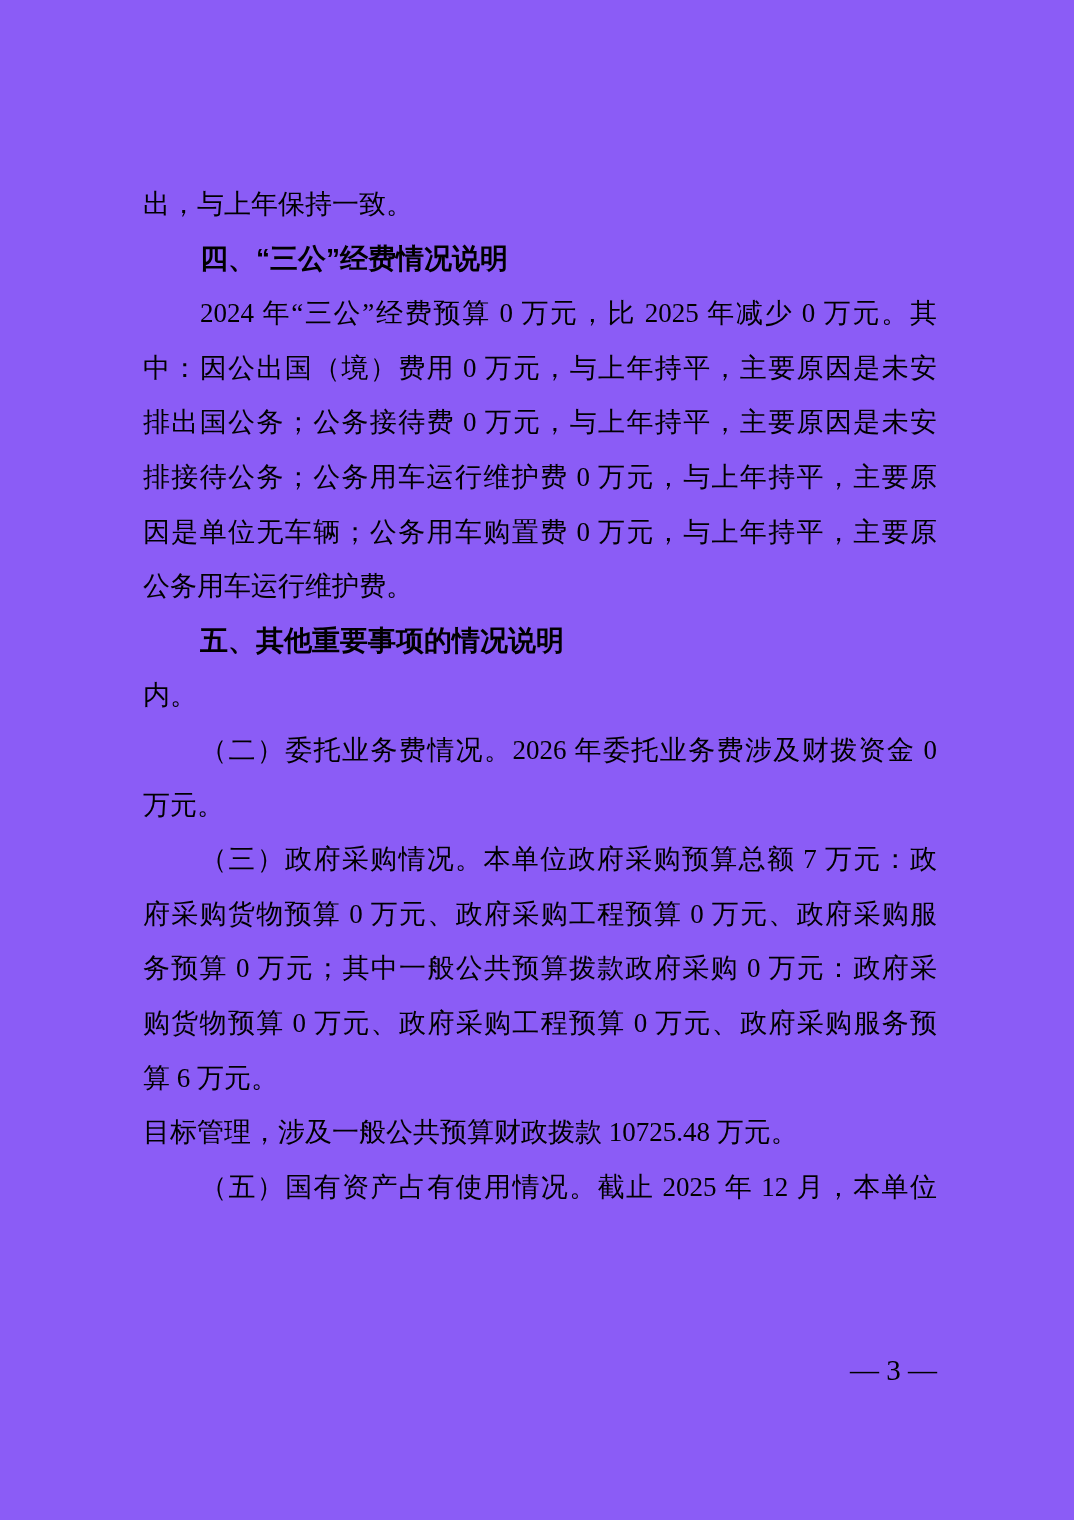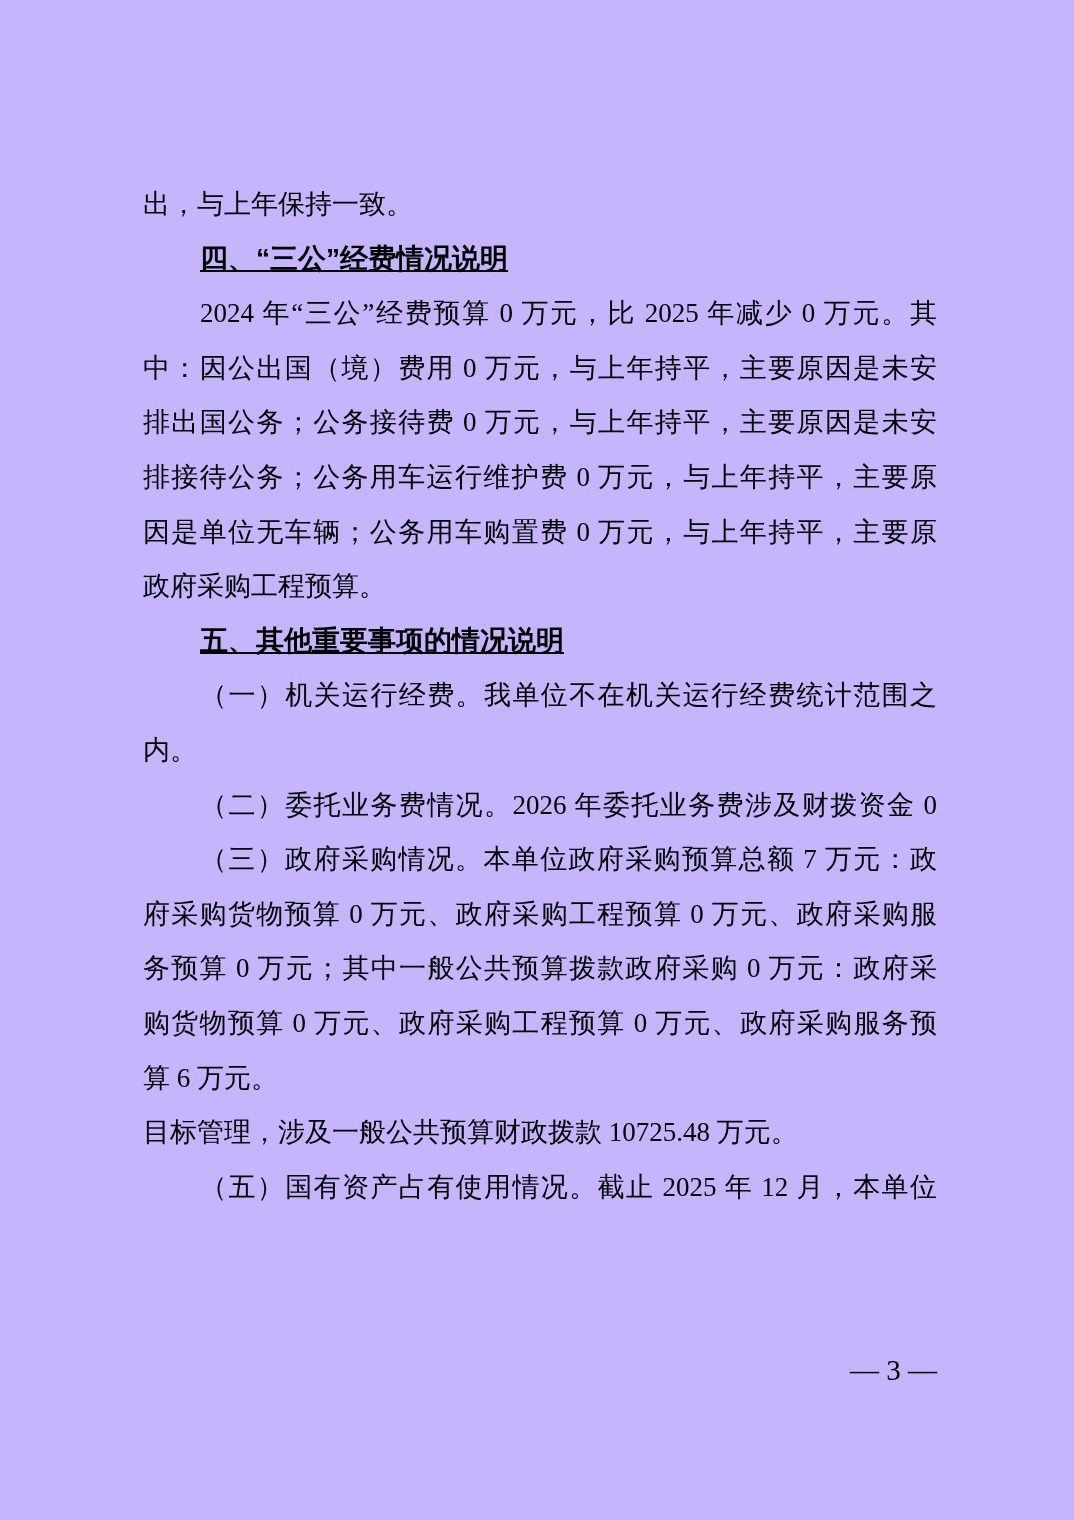--- a/index.html
+++ b/index.html
@@ -13,7 +13,7 @@
   }
   .page {
     position: absolute; inset: 0;
-    background: #c4b5fd;
+    background: #8b5cf6;
   }
   .text-block {
     position: absolute;

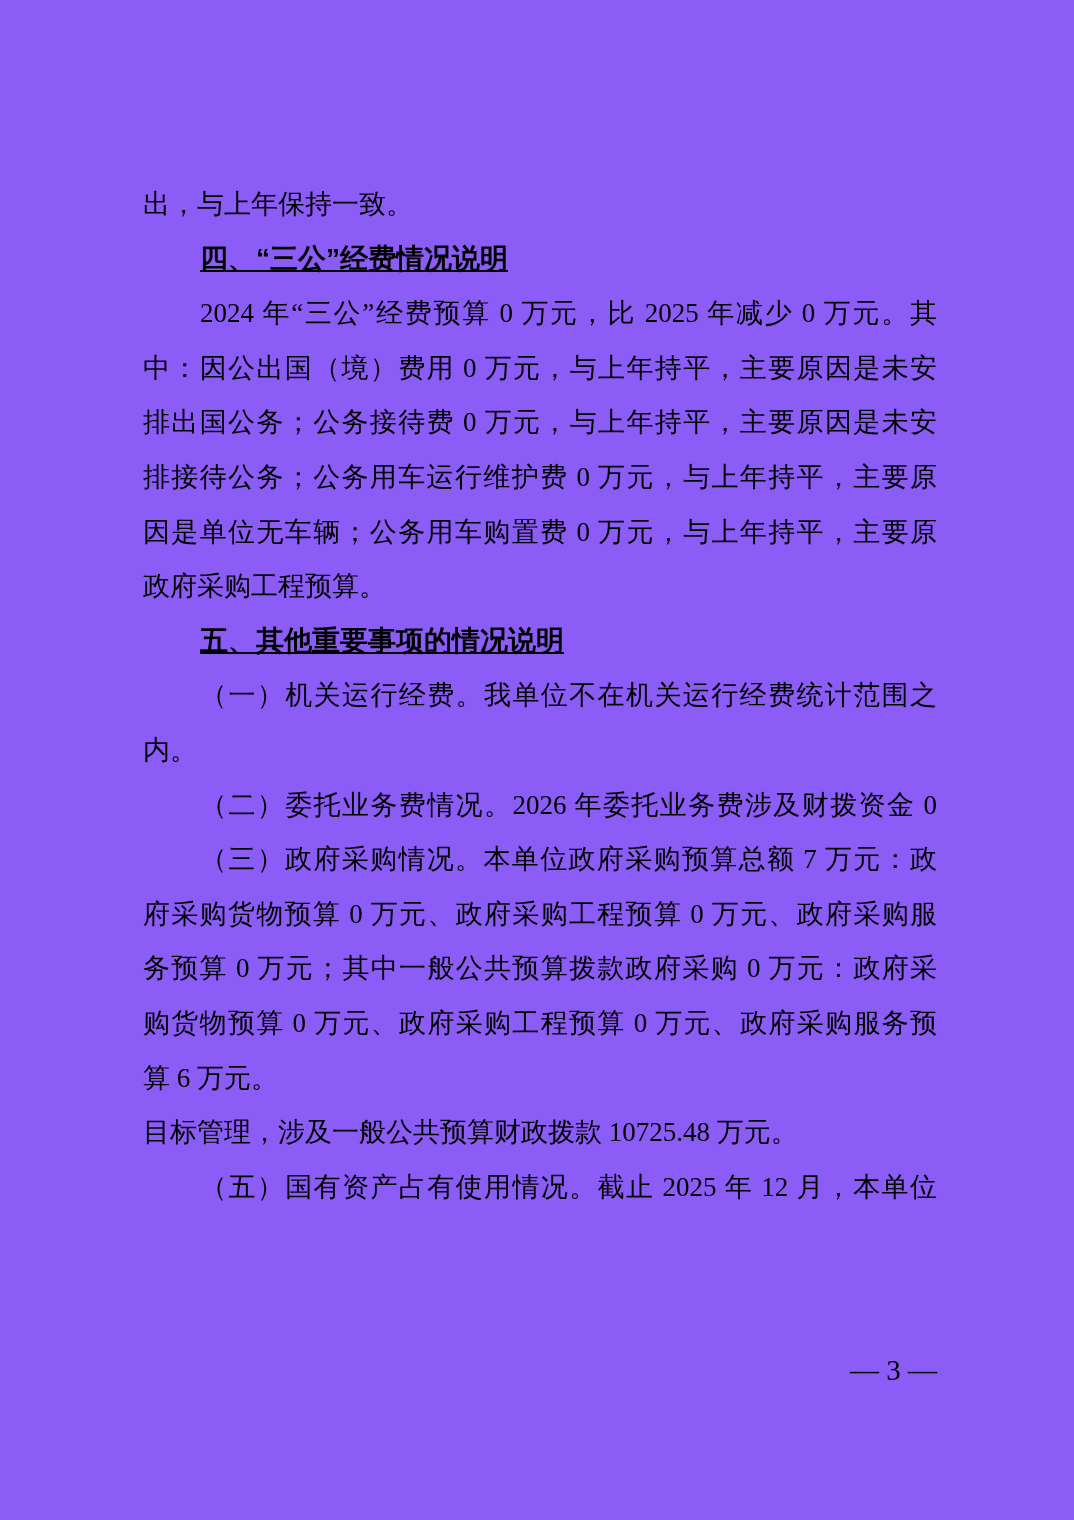--- a/index.html
+++ b/index.html
@@ -39,7 +39,6 @@
     font-family: "Liberation Sans", "DejaVu Sans", sans-serif;
     font-weight: bold;
     font-size: 28px;
-    text-decoration: underline;
   }
   .footer {
     position: absolute;

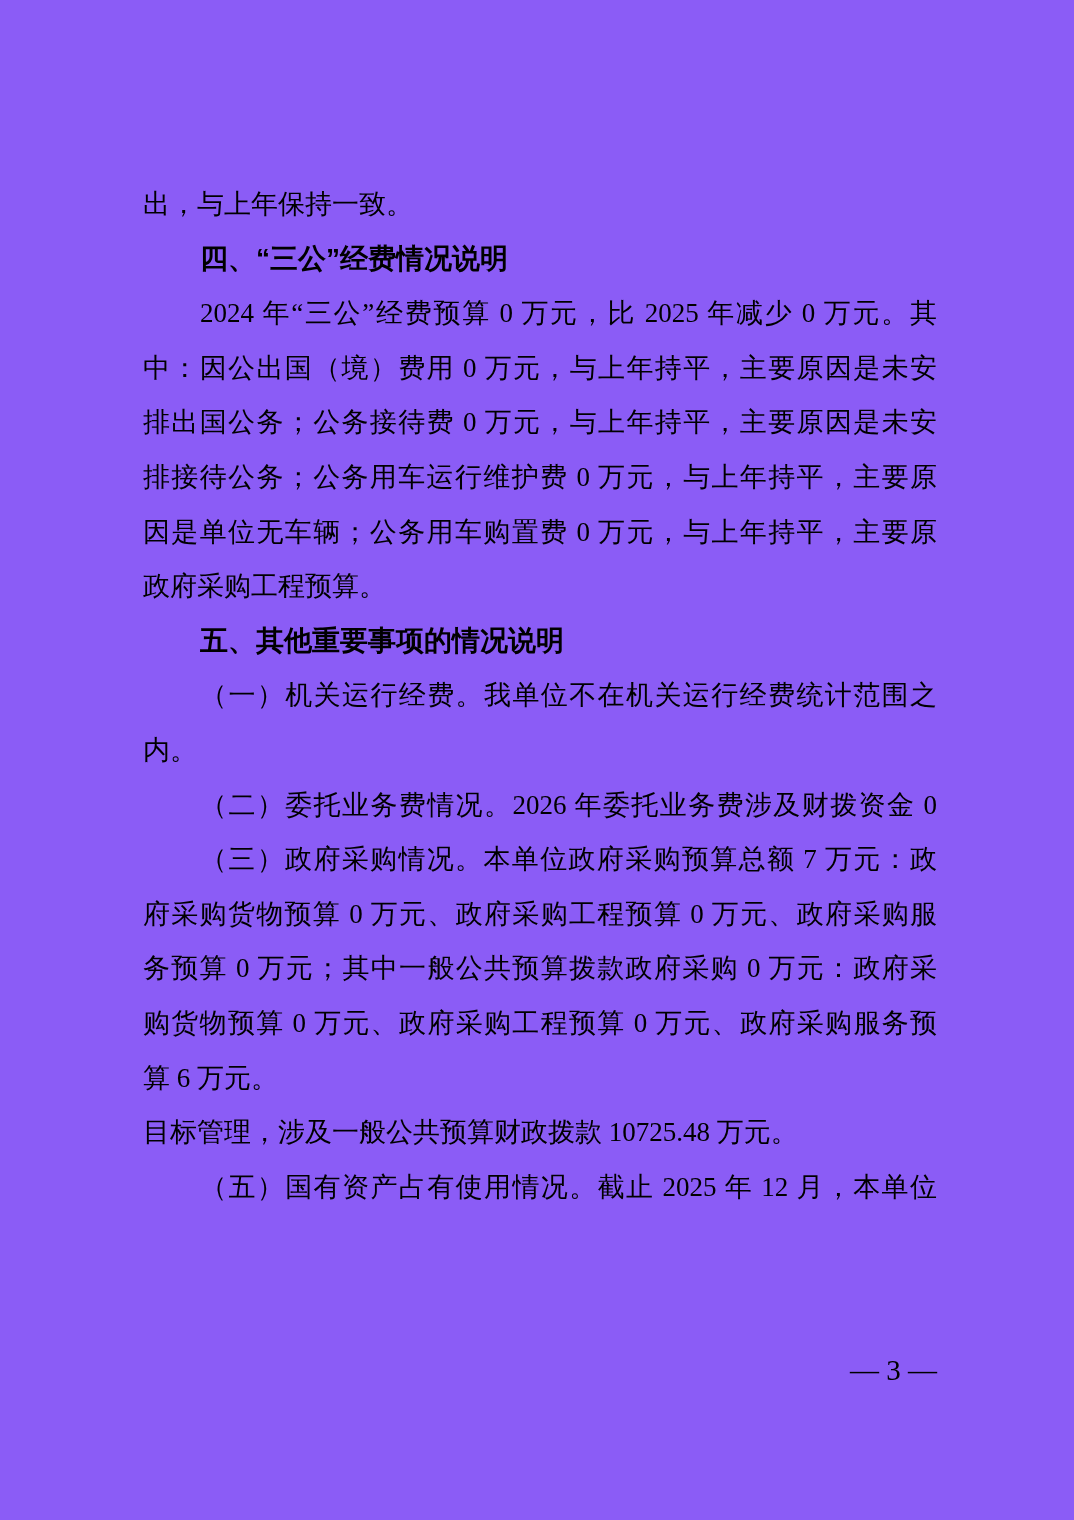--- a/index.html
+++ b/index.html
@@ -61,7 +61,7 @@
       <div class="line justify">排出国公务；公务接待费 0 万元，与上年持平，主要原因是未安</div>
       <div class="line justify">排接待公务；公务用车运行维护费 0 万元，与上年持平，主要原</div>
       <div class="line justify">因是单位无车辆；公务用车购置费 0 万元，与上年持平，主要原</div>
-      <div class="line">政府采购工程预算。</div>
+      <div class="line">公务用车运行维护费。</div>
       <div class="line indent heading">五、其他重要事项的情况说明</div>
       <div class="line justify indent">（一）机关运行经费。我单位不在机关运行经费统计范围之</div>
       <div class="line">内。</div>

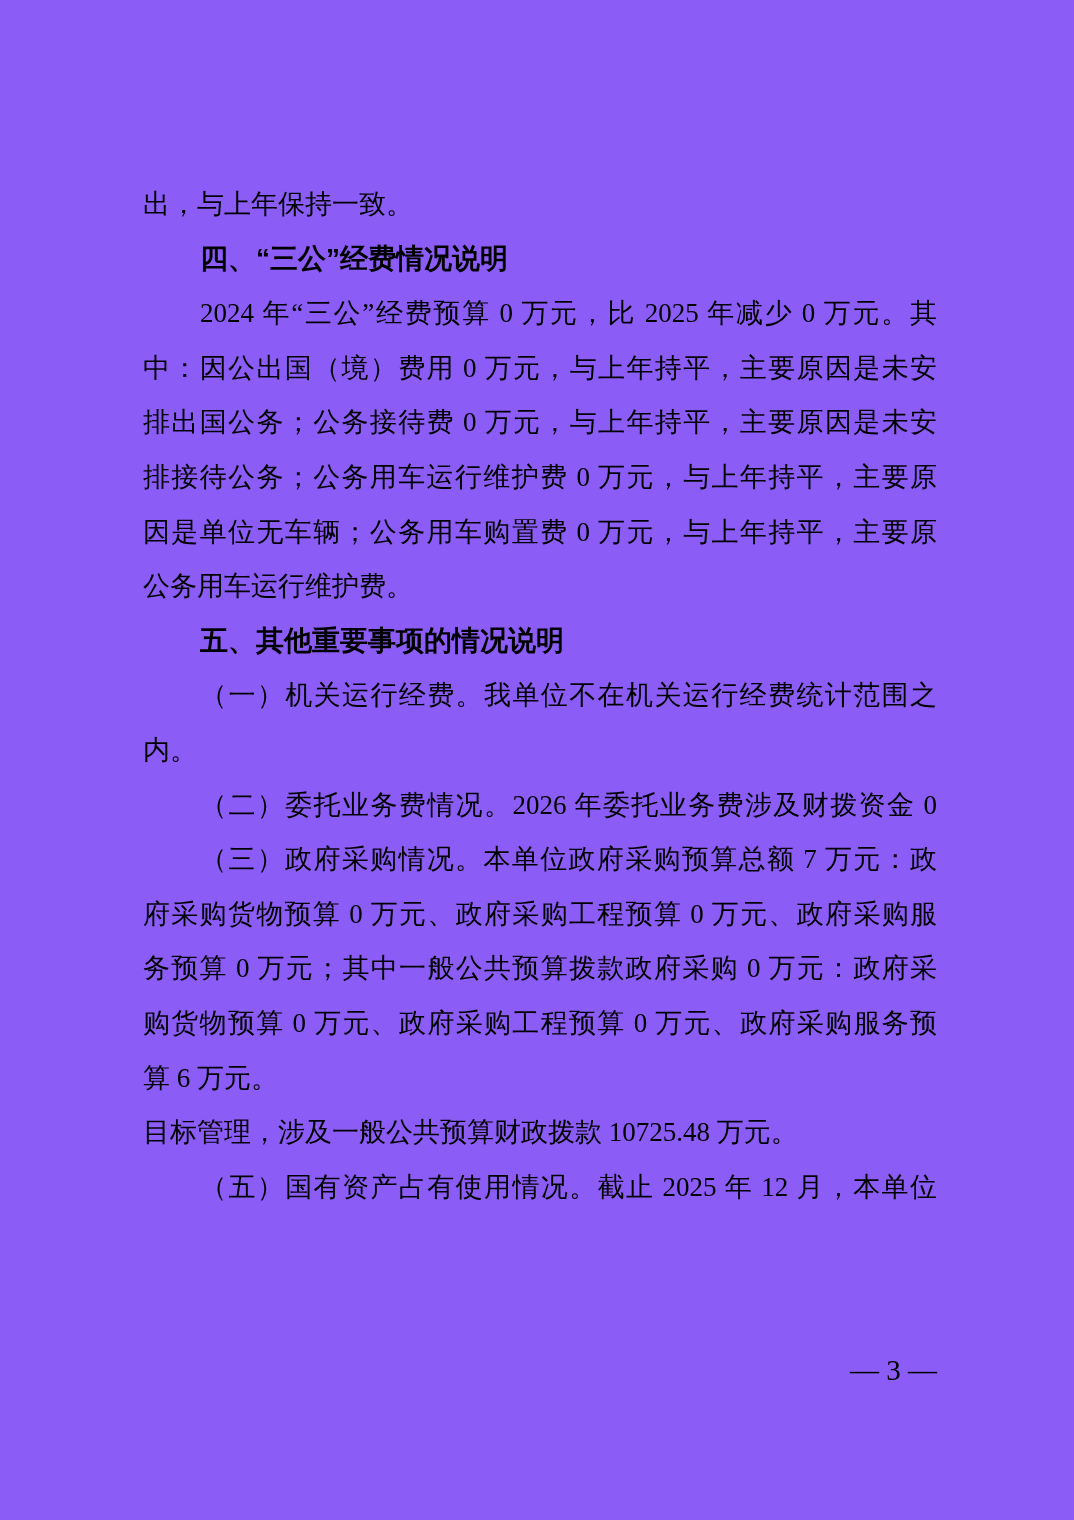--- a/index.html
+++ b/index.html
@@ -63,7 +63,6 @@
       <div class="line justify">因是单位无车辆；公务用车购置费 0 万元，与上年持平，主要原</div>
       <div class="line">公务用车运行维护费。</div>
       <div class="line indent heading">五、其他重要事项的情况说明</div>
-      <div class="line justify indent">（一）机关运行经费。我单位不在机关运行经费统计范围之</div>
       <div class="line">内。</div>
       <div class="line justify indent">（二）委托业务费情况。2026 年委托业务费涉及财拨资金 0</div>
       <div class="line justify indent">（三）政府采购情况。本单位政府采购预算总额 7 万元：政</div>

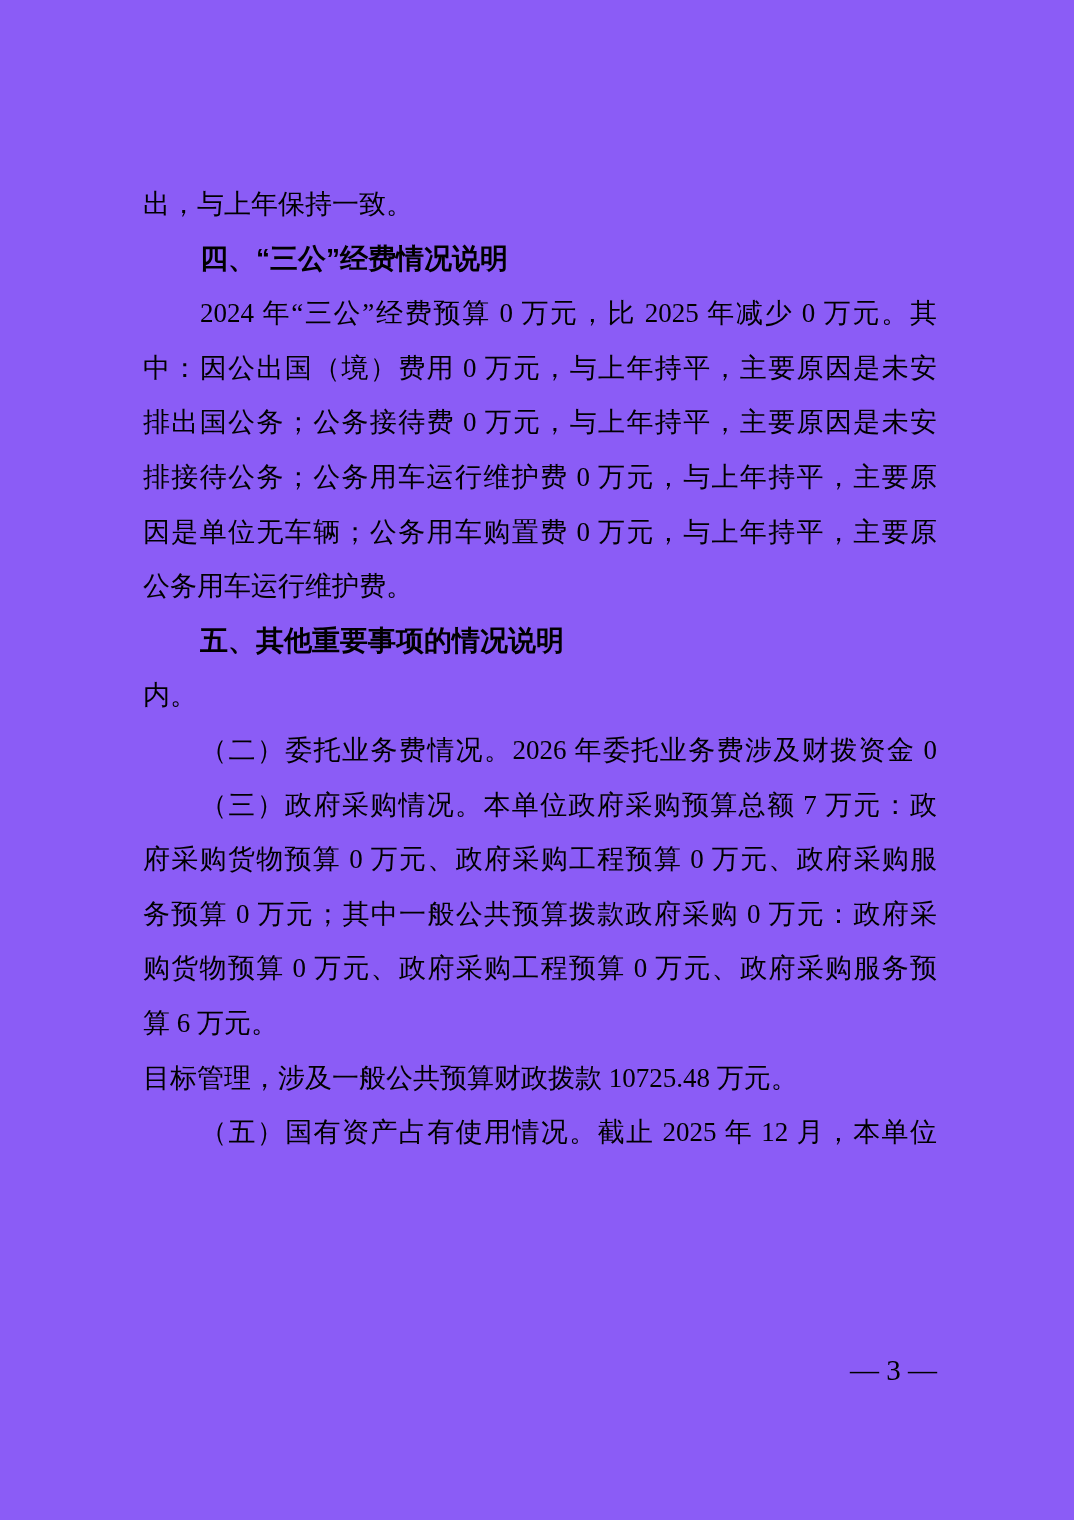--- a/index.html
+++ b/index.html
@@ -65,6 +65,7 @@
       <div class="line indent heading">五、其他重要事项的情况说明</div>
       <div class="line">内。</div>
       <div class="line justify indent">（二）委托业务费情况。2026 年委托业务费涉及财拨资金 0</div>
+      <div class="line">万元。</div>
       <div class="line justify indent">（三）政府采购情况。本单位政府采购预算总额 7 万元：政</div>
       <div class="line justify">府采购货物预算 0 万元、政府采购工程预算 0 万元、政府采购服</div>
       <div class="line justify">务预算 0 万元；其中一般公共预算拨款政府采购 0 万元：政府采</div>

